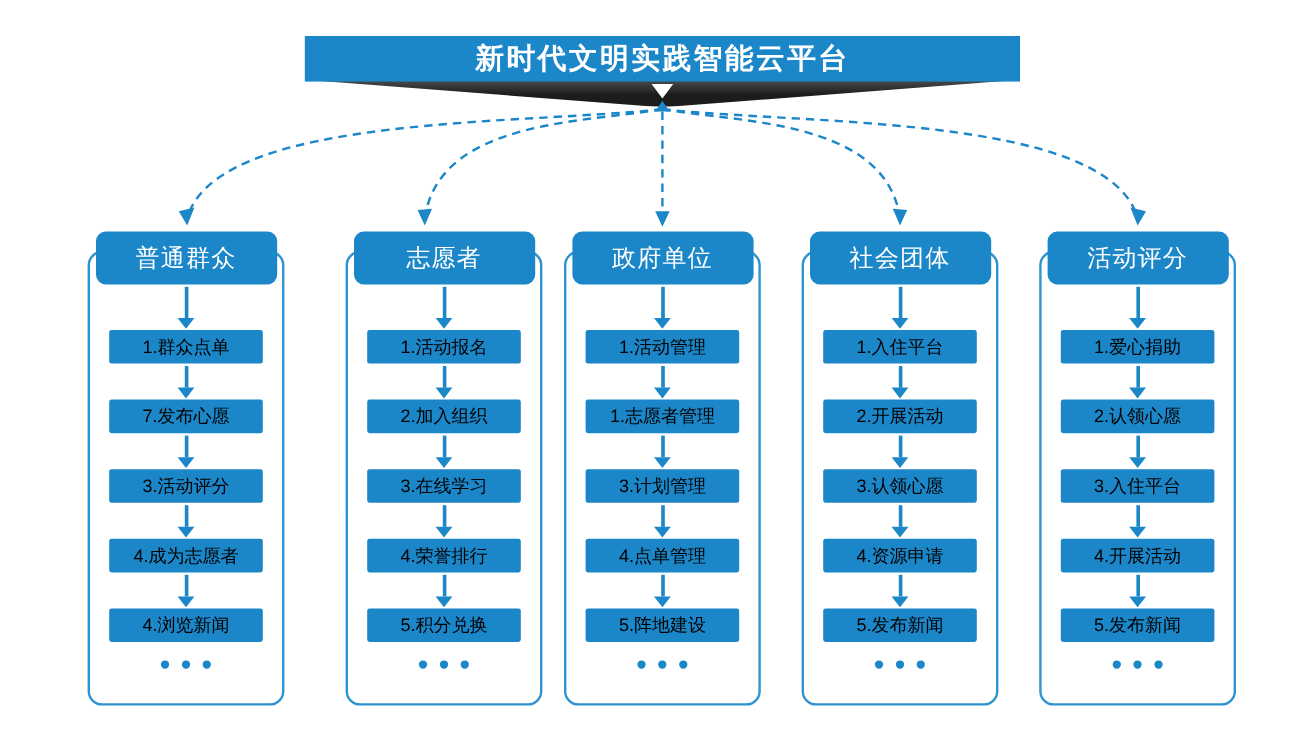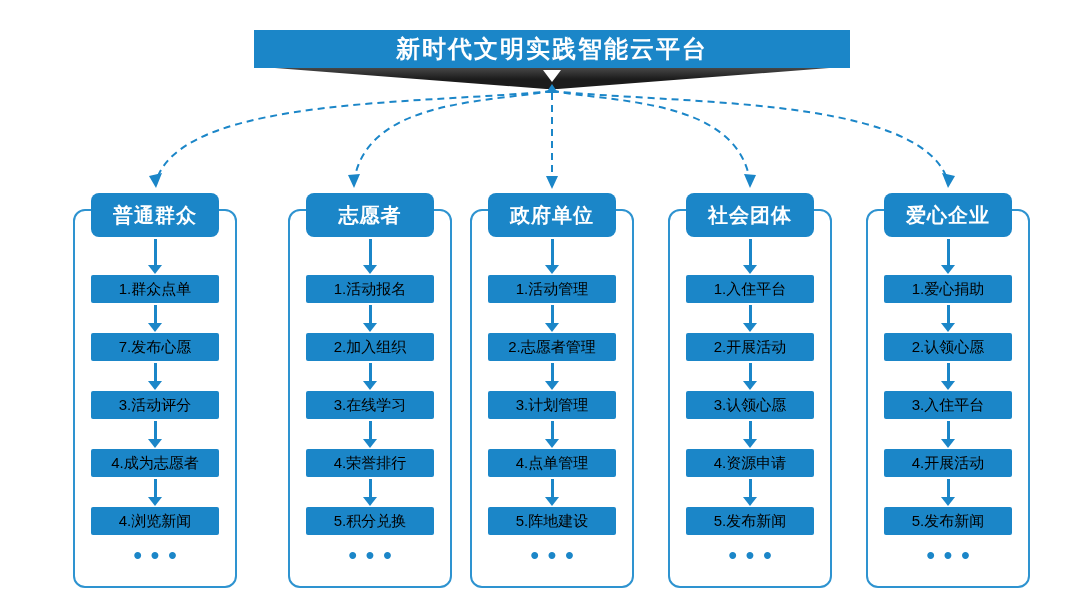--- a/index.html
+++ b/index.html
@@ -60,10 +60,10 @@
     background:transparent;z-index:0;
   }
   .col-header{
-    position:relative;z-index:2;width:128px;height:44px;
+    position:relative;z-index:2;width:151px;height:44px;
     background:var(--accent);border-radius:8px;
     display:flex;align-items:center;justify-content:center;
-    color:#ffffff;font-size:20px;font-weight:bold;letter-spacing:1px;
+    color:#ffffff;font-size:20px;font-weight:normal;letter-spacing:1px;
   }
   .item{
     position:relative;z-index:2;width:128px;height:28px;

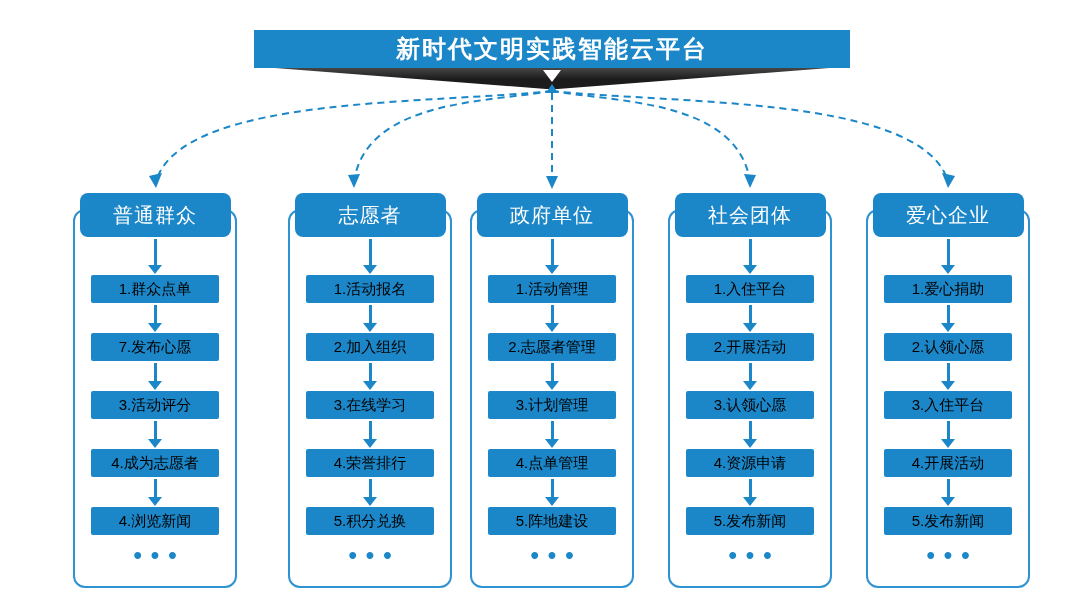--- a/index.html
+++ b/index.html
@@ -180,7 +180,7 @@
 
   <div class="column c5">
     <div class="panel"></div>
-    <div class="col-header">爱心企业</div>
+    <div class="col-header">活动评分</div>
     <div class="v-arrow first"></div>
     <div class="item">1.爱心捐助</div>
     <div class="v-arrow mid"></div>

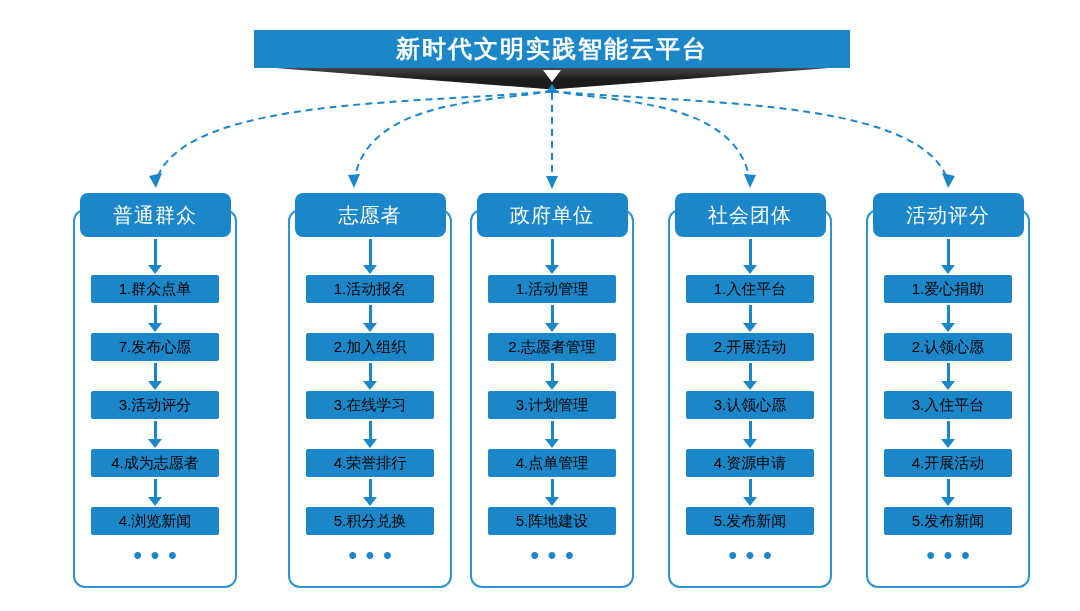--- a/index.html
+++ b/index.html
@@ -152,7 +152,7 @@
     <div class="v-arrow first"></div>
     <div class="item">1.活动管理</div>
     <div class="v-arrow mid"></div>
-    <div class="item">2.志愿者管理</div>
+    <div class="item">1.志愿者管理</div>
     <div class="v-arrow mid"></div>
     <div class="item">3.计划管理</div>
     <div class="v-arrow mid"></div>

